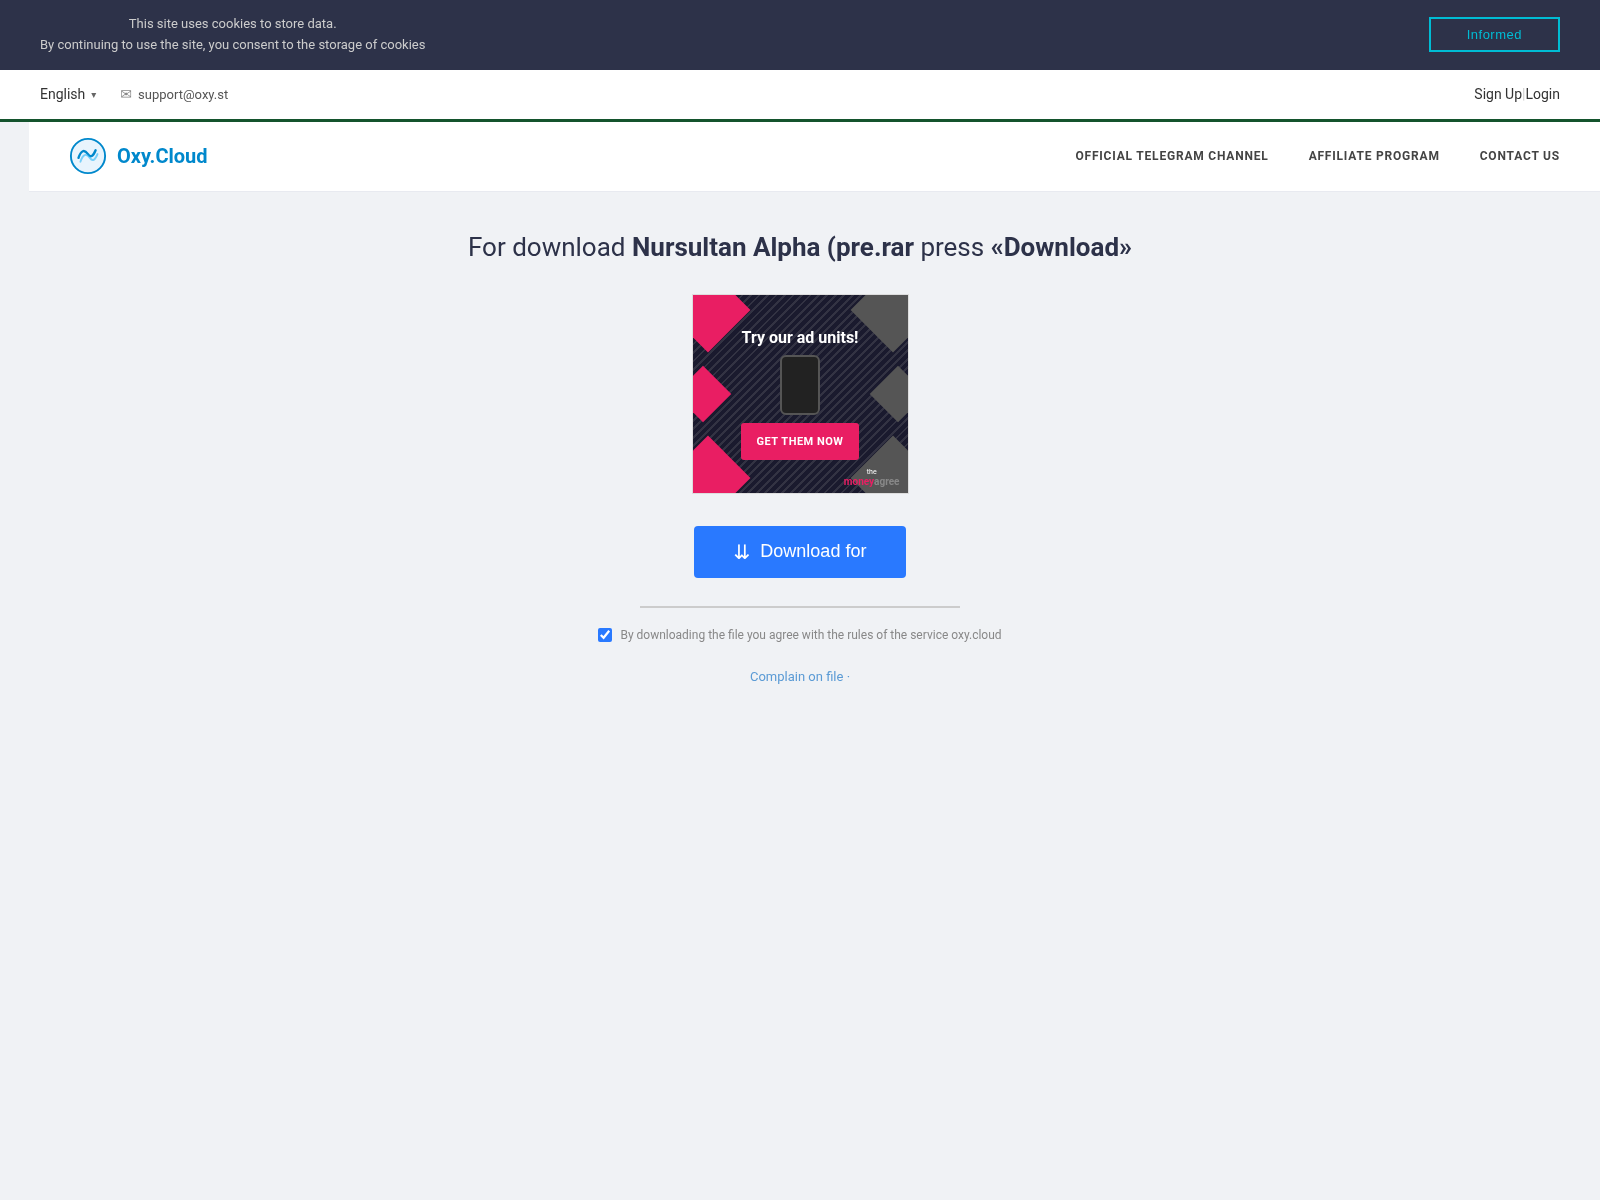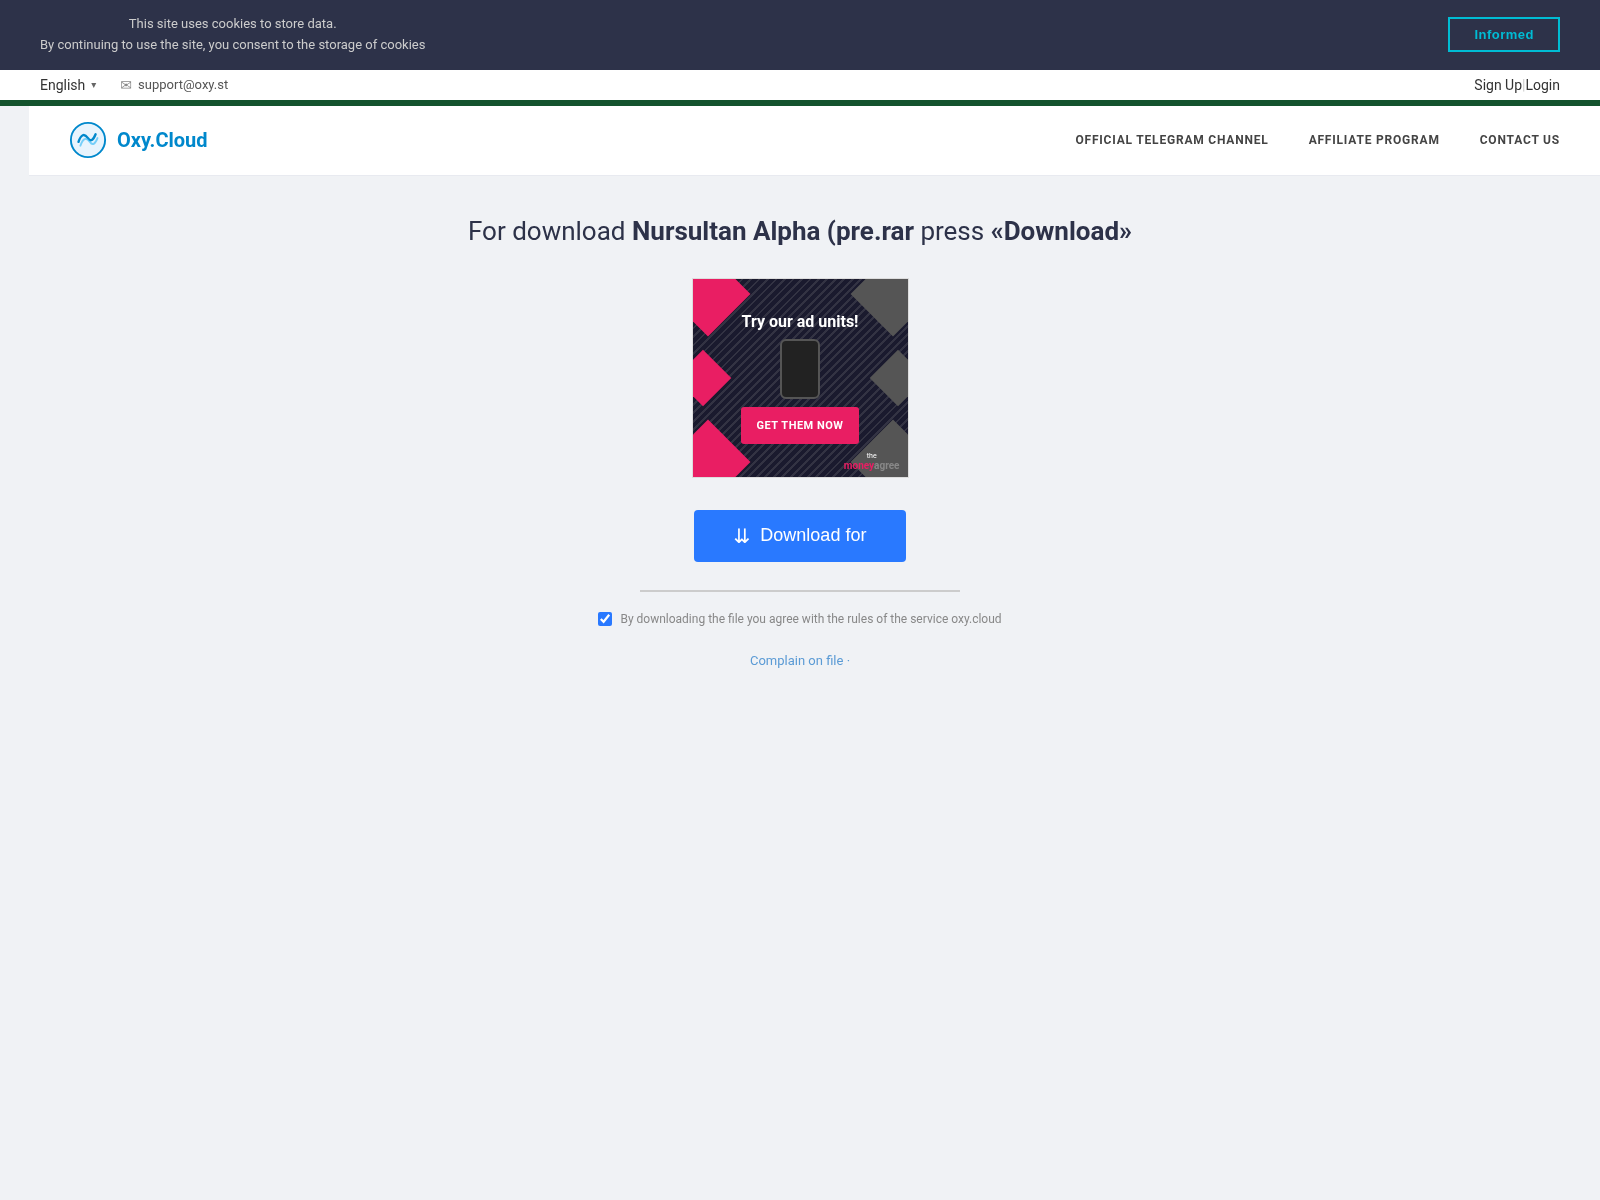--- a/index.html
+++ b/index.html
@@ -26,9 +26,9 @@
       background: transparent;
       border: 2px solid #00bcd4;
       color: #00bcd4;
-      padding: 8px 24px;
+      padding: 8px 36px;
       font-size: 13px;
-      font-weight: 700;
+      font-weight: 400;
       cursor: pointer;
       letter-spacing: 0.5px;
       white-space: nowrap;

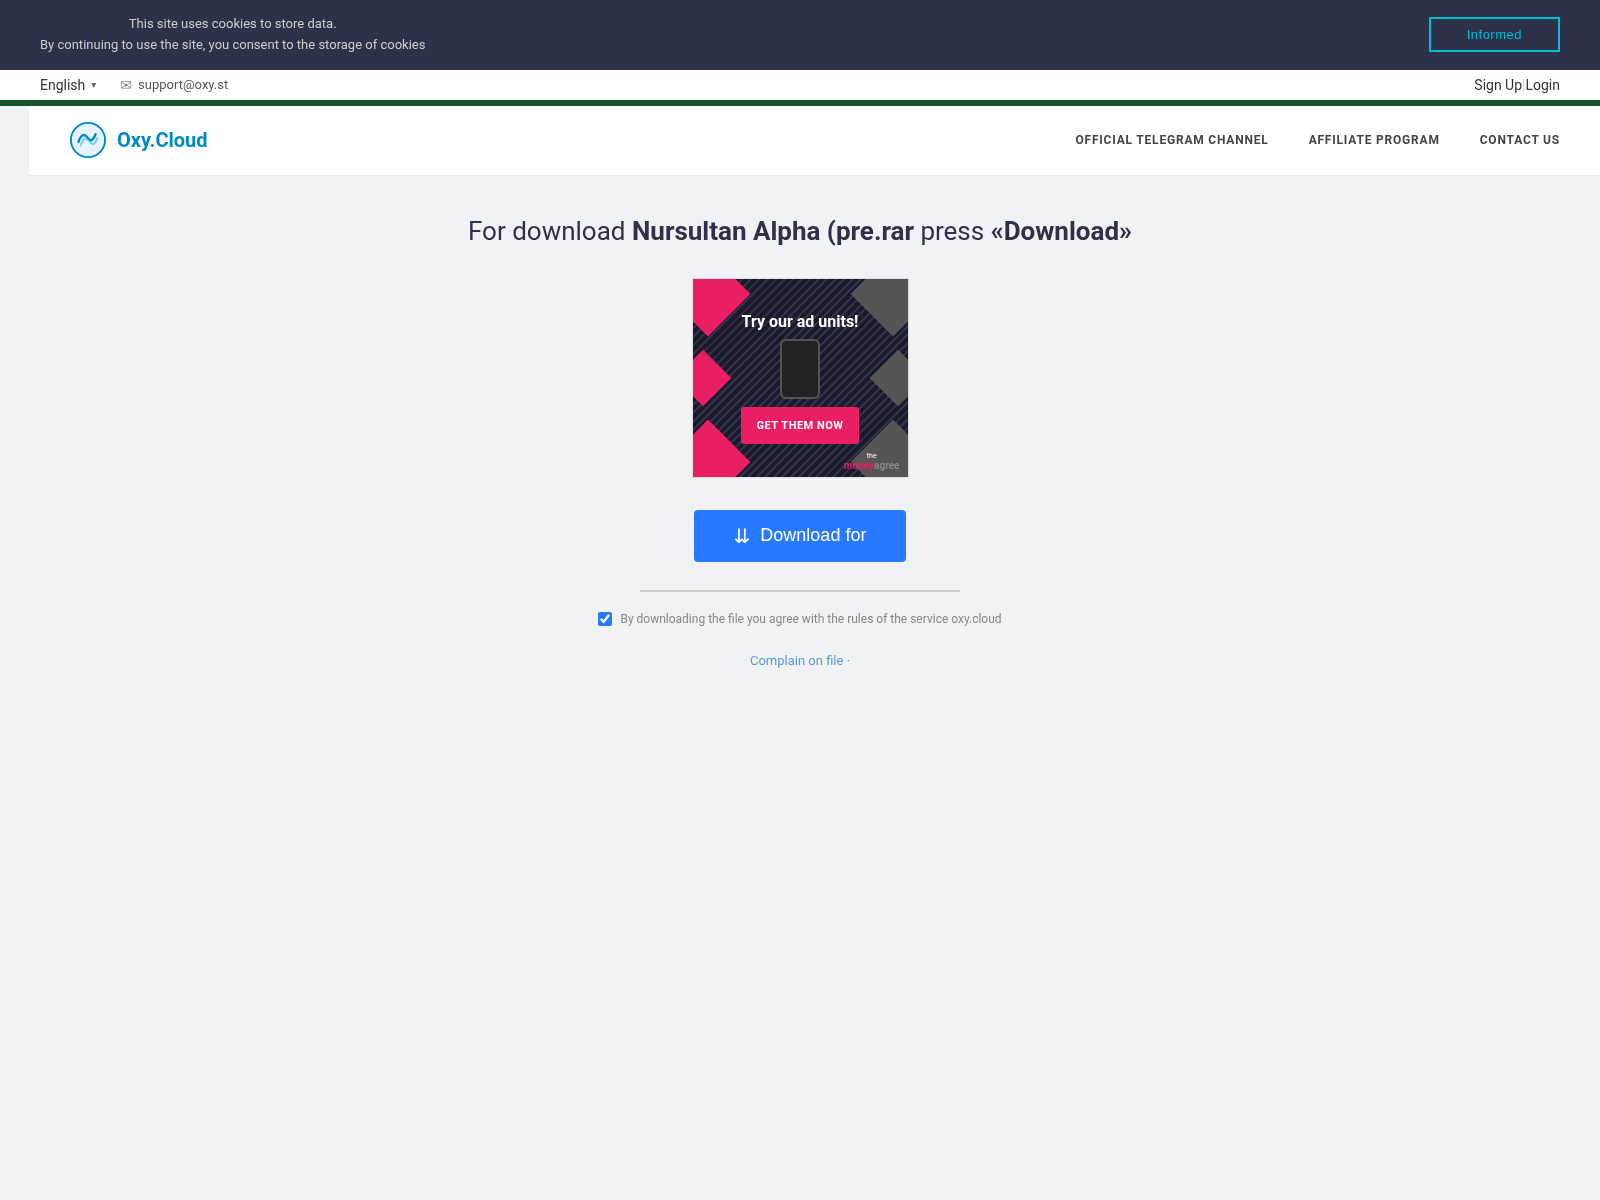--- a/index.html
+++ b/index.html
@@ -37,12 +37,12 @@
     
     .top-bar {
       background: #fff;
-      border-bottom: 6px solid #14532d;
+      border-bottom: 3px solid #14532d;
       display: flex;
       align-items: center;
       justify-content: space-between;
       padding: 0 40px;
-      height: 36px;
+      height: 52px;
     }
     .top-bar-left {
       display: flex;

